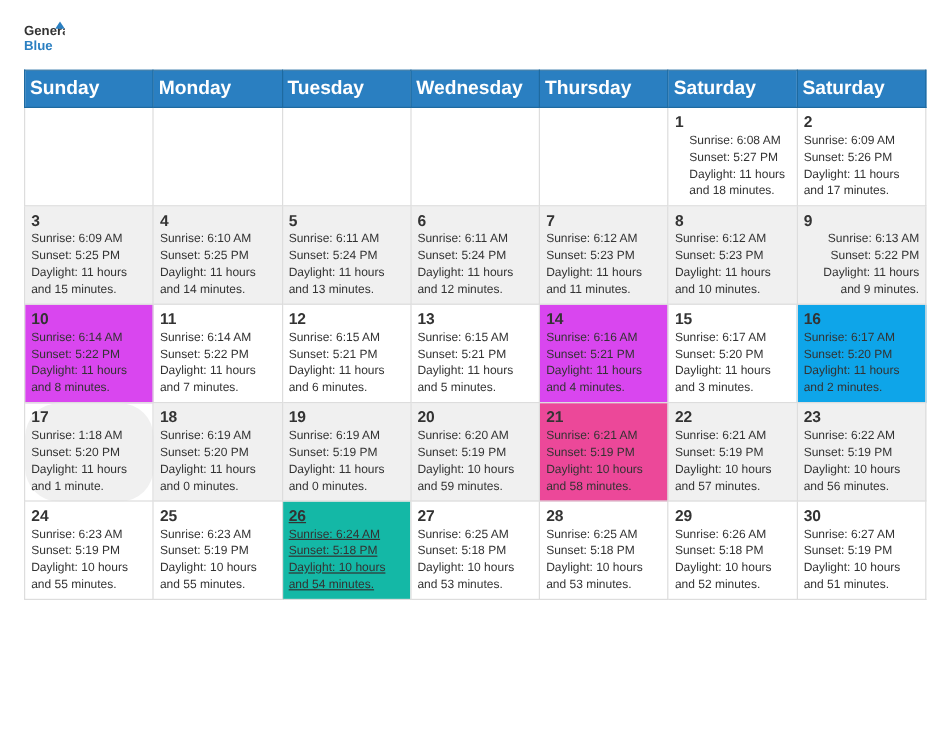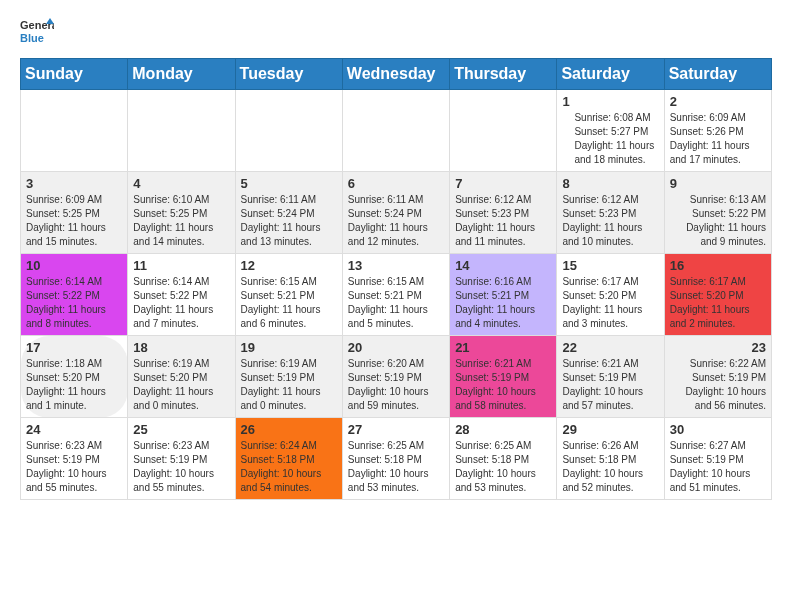--- a/index.html
+++ b/index.html
@@ -197,7 +197,7 @@
 Sunset: 5:21 PM
 Daylight: 11 hours and 5 minutes.</div>
         </td>
-        <td style="background-color: #c4b5fd;">
+        <td style="background-color: #d946ef;">
           <span class="day-number">14</span>
           <div class="day-detail" style="white-space: pre-line;">Sunrise: 6:16 AM
 Sunset: 5:21 PM

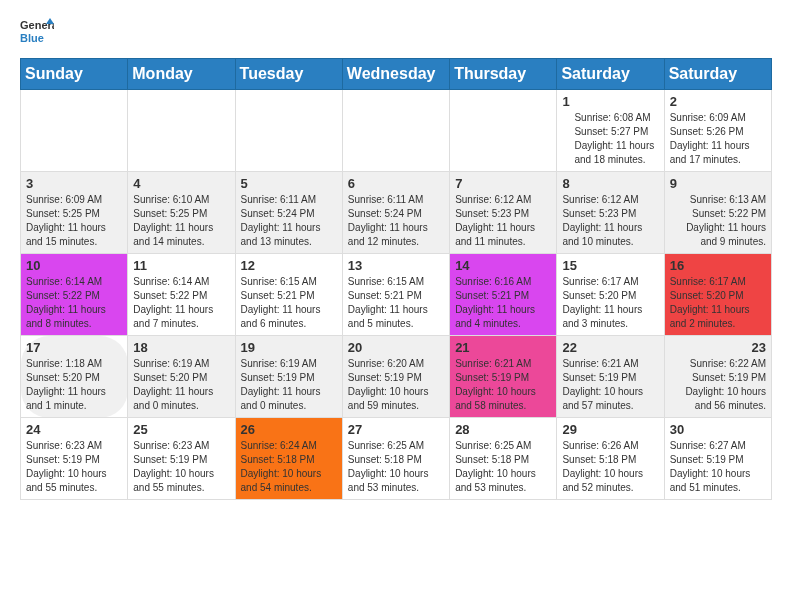--- a/index.html
+++ b/index.html
@@ -209,7 +209,7 @@
 Sunset: 5:20 PM
 Daylight: 11 hours and 3 minutes.</div>
         </td>
-        <td style="background-color: #ef4444; margin-top: 40px;">
+        <td style="background-color: #0ea5e9; margin-top: 40px;">
           <span class="day-number">16</span>
           <div class="day-detail" style="white-space: pre-line;">Sunrise: 6:17 AM
 Sunset: 5:20 PM

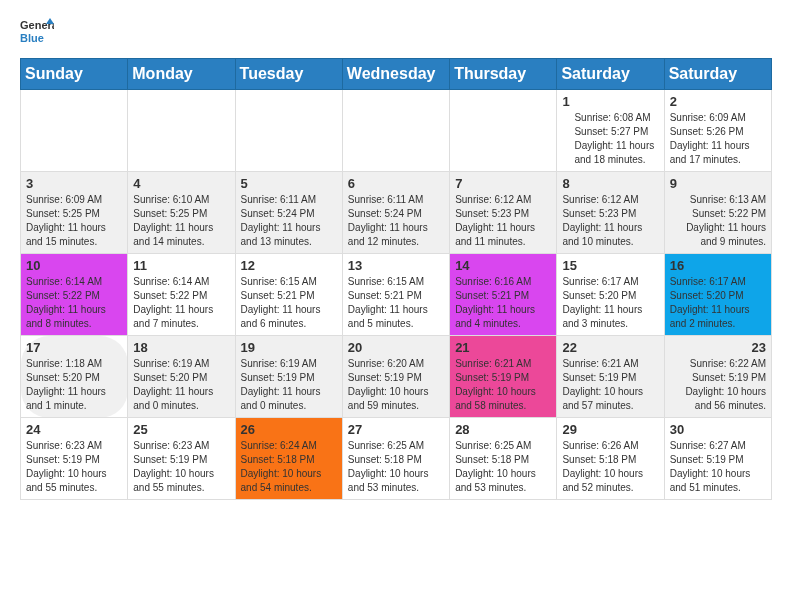--- a/index.html
+++ b/index.html
@@ -253,7 +253,7 @@
 Sunset: 5:19 PM
 Daylight: 10 hours and 57 minutes.</div>
         </td>
-        <td style="background-color: rgb(240, 240, 240); text-align: right;">
+        <td style="background-color: rgb(240, 240, 240);">
           <span class="day-number">23</span>
           <div class="day-detail" style="white-space: pre-line;">Sunrise: 6:22 AM
 Sunset: 5:19 PM

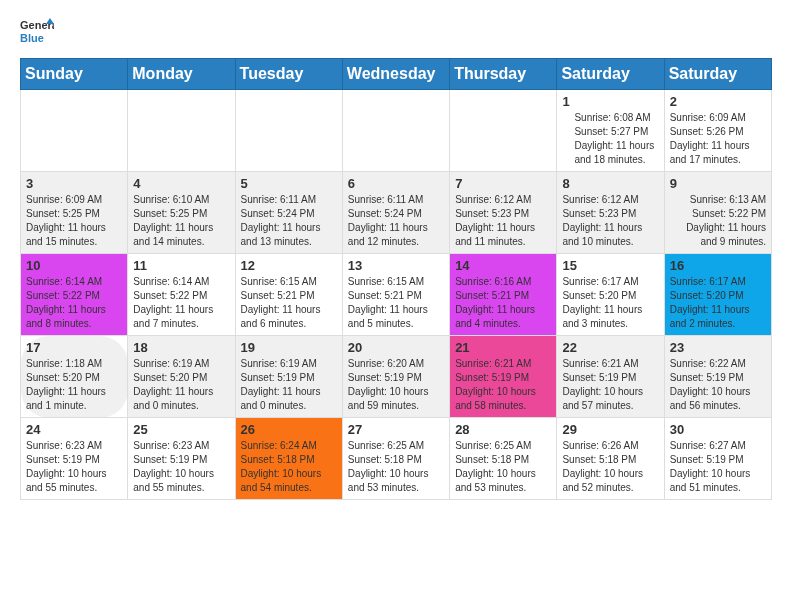--- a/index.html
+++ b/index.html
@@ -273,7 +273,7 @@
 Sunset: 5:19 PM
 Daylight: 10 hours and 55 minutes.</div>
         </td>
-        <td style="background-color: #f97316;">
+        <td style="background-color: #14b8a6; text-decoration: underline;">
           <span class="day-number">26</span>
           <div class="day-detail" style="white-space: pre-line;">Sunrise: 6:24 AM
 Sunset: 5:18 PM

